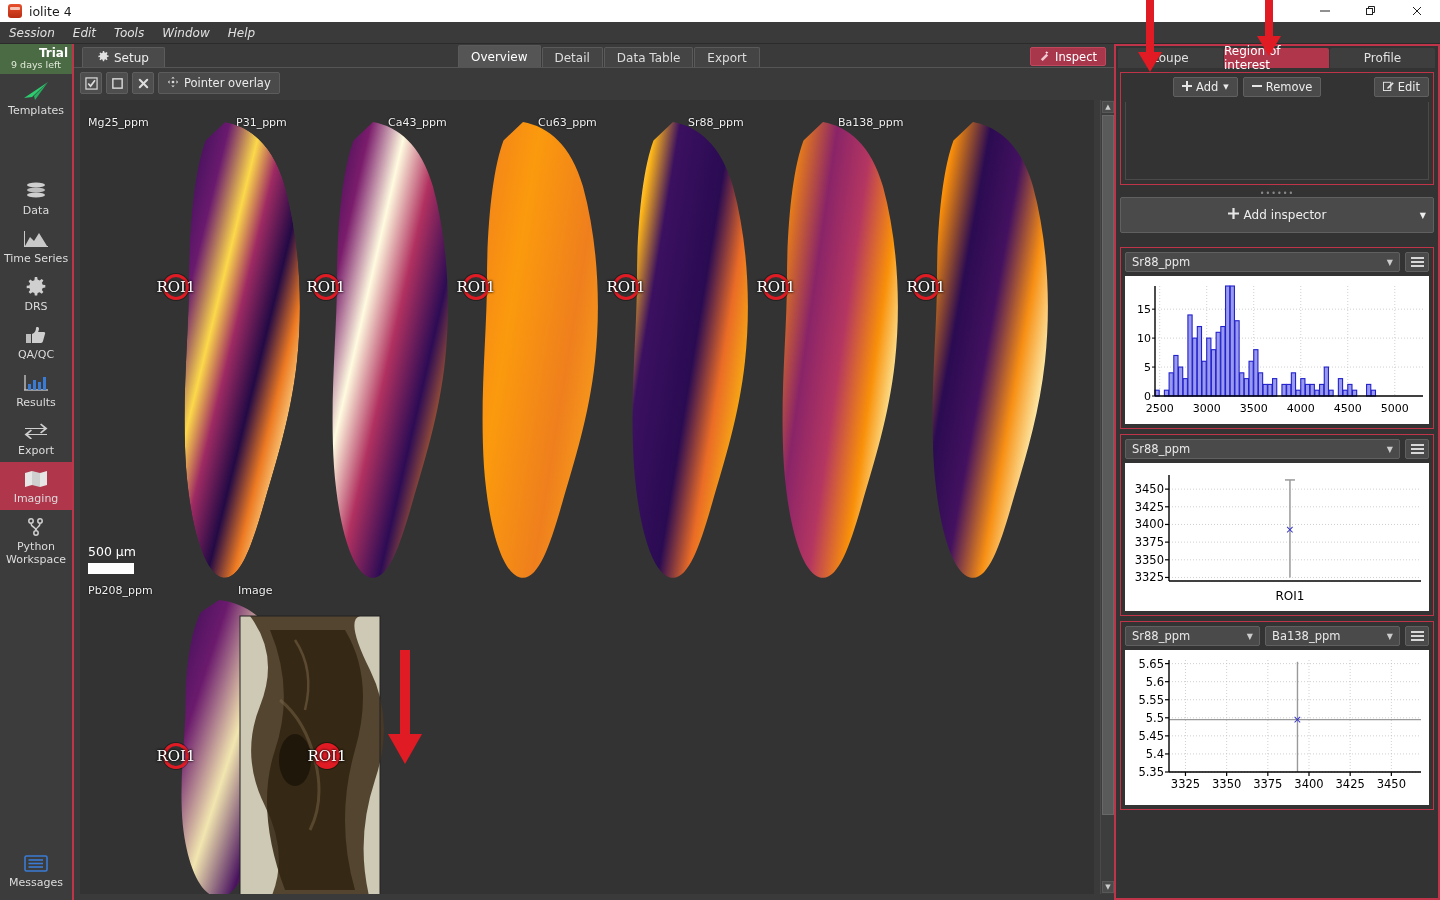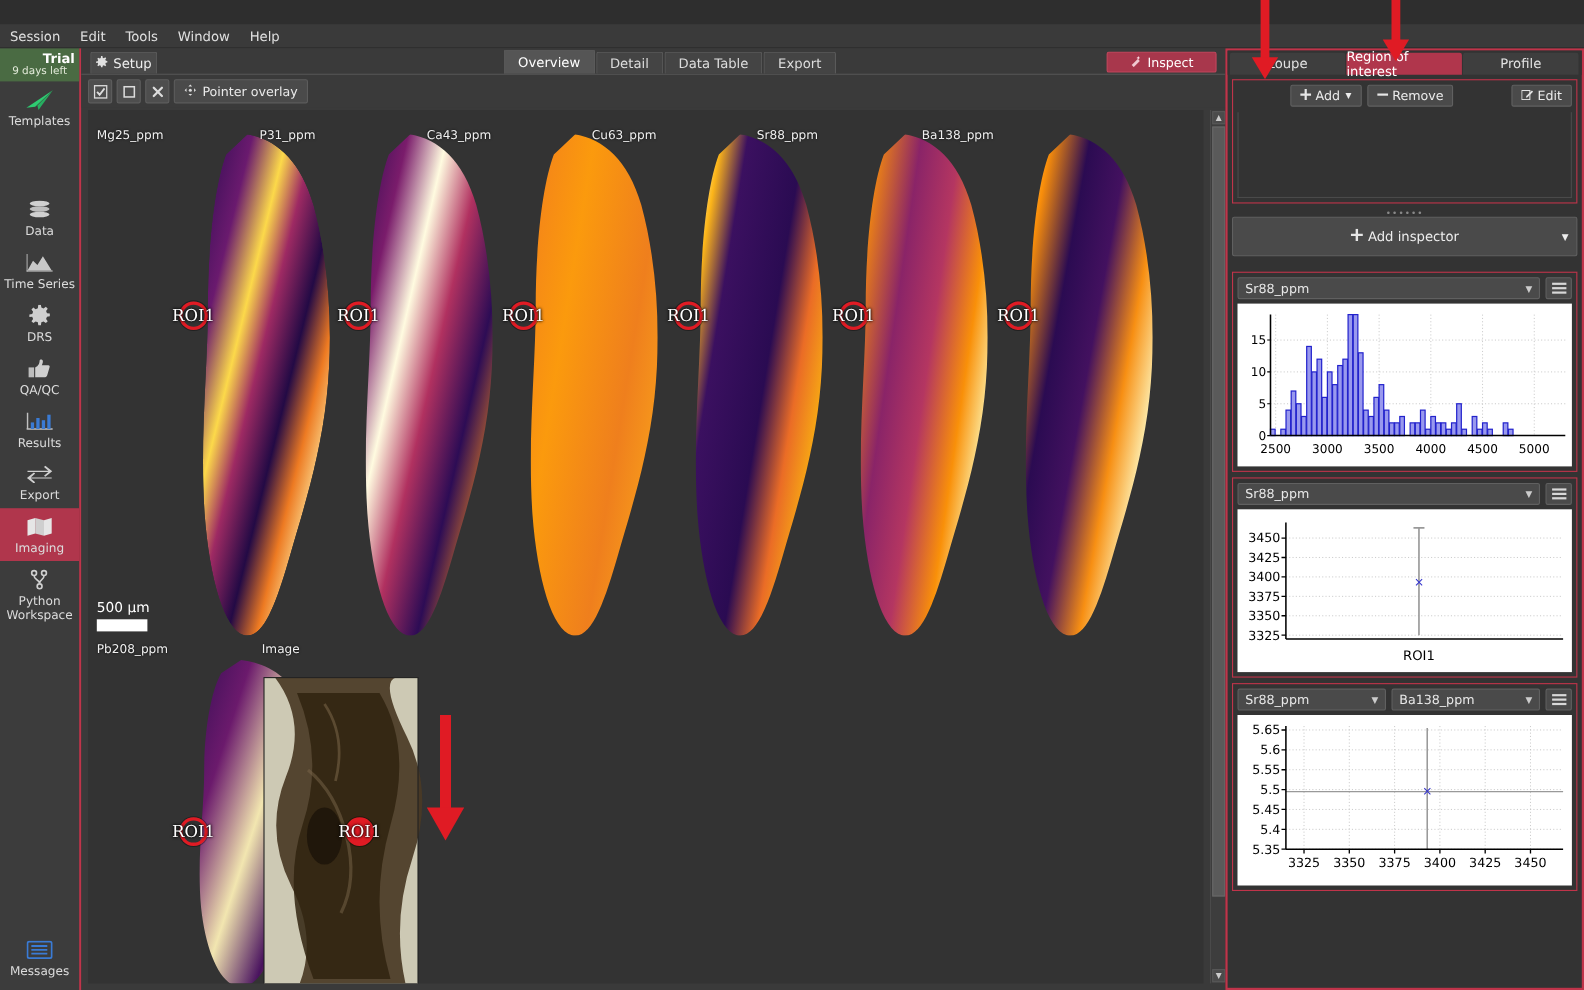--- a/index.html
+++ b/index.html
@@ -212,6 +212,29 @@
 
 <div class="app">
 
+  <div class="titlebar">
+    <div class="app-icon"></div>
+    <div class="title">iolite 4</div>
+    <div class="winbtns">
+      <div class="winbtn">
+        <svg width="12" height="12" viewBox="0 0 12 12">
+            <line x1="1" y1="6" x2="11" y2="6" stroke="#222" stroke-width="1"></line>
+          </svg>
+      </div>
+      <div class="winbtn">
+        <svg width="12" height="12" viewBox="0 0 12 12">
+          <rect x="1.5" y="3.5" width="6" height="6" fill="none" stroke="#222" stroke-width="1"></rect>
+          <polyline points="3.5,3.5 3.5,1.5 9.5,1.5 9.5,7.5 7.5,7.5" fill="none" stroke="#222" stroke-width="1"></polyline>
+        </svg>
+      </div>
+      <div class="winbtn close">
+        <svg width="12" height="12" viewBox="0 0 12 12">
+          <line x1="2" y1="2" x2="10" y2="10" stroke="#222" stroke-width="1"></line>
+          <line x1="10" y1="2" x2="2" y2="10" stroke="#222" stroke-width="1"></line>
+        </svg>
+      </div>
+    </div>
+  </div>
 
   <div class="menubar">
     <div class="menu-item">Session</div>

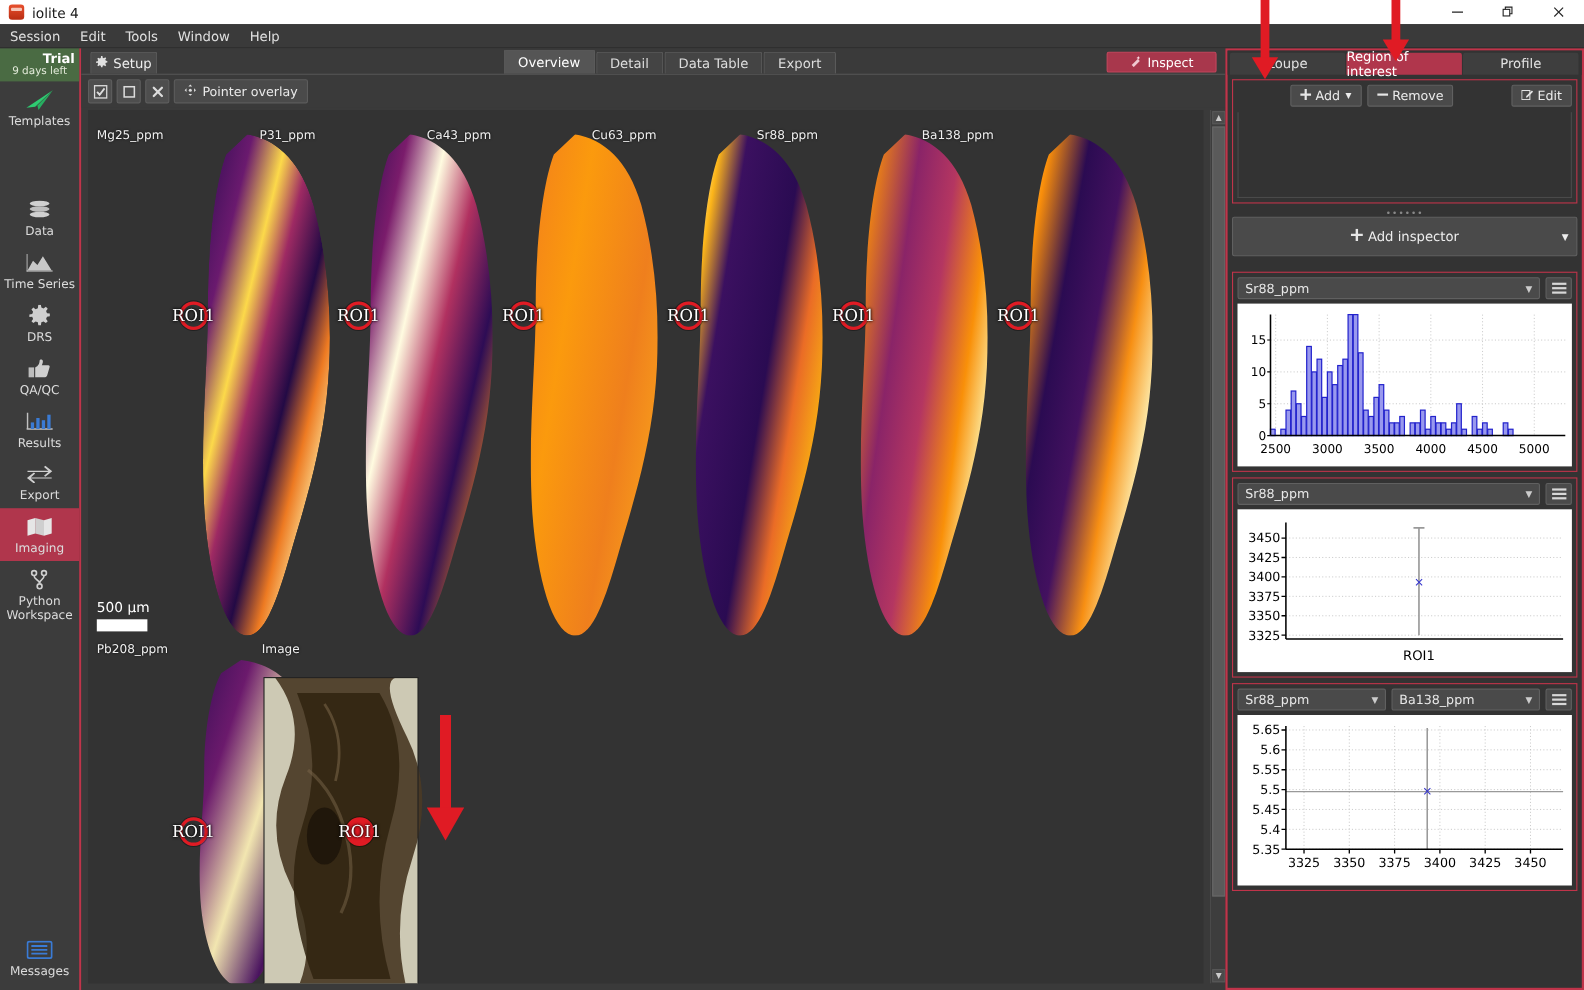--- a/index.html
+++ b/index.html
@@ -42,7 +42,7 @@
     background:#3a3a3a; display:flex; align-items:center;
     border-bottom:1px solid #2b2b2b;
   }
-  .menu-item { padding:3px 9px; font-size:12px; color:#e0e0e0; }
+  .menu-item { padding:3px 9px; font-size:12px; color:#e0e0e0;font-style:italic; }
 
   
   .rail {

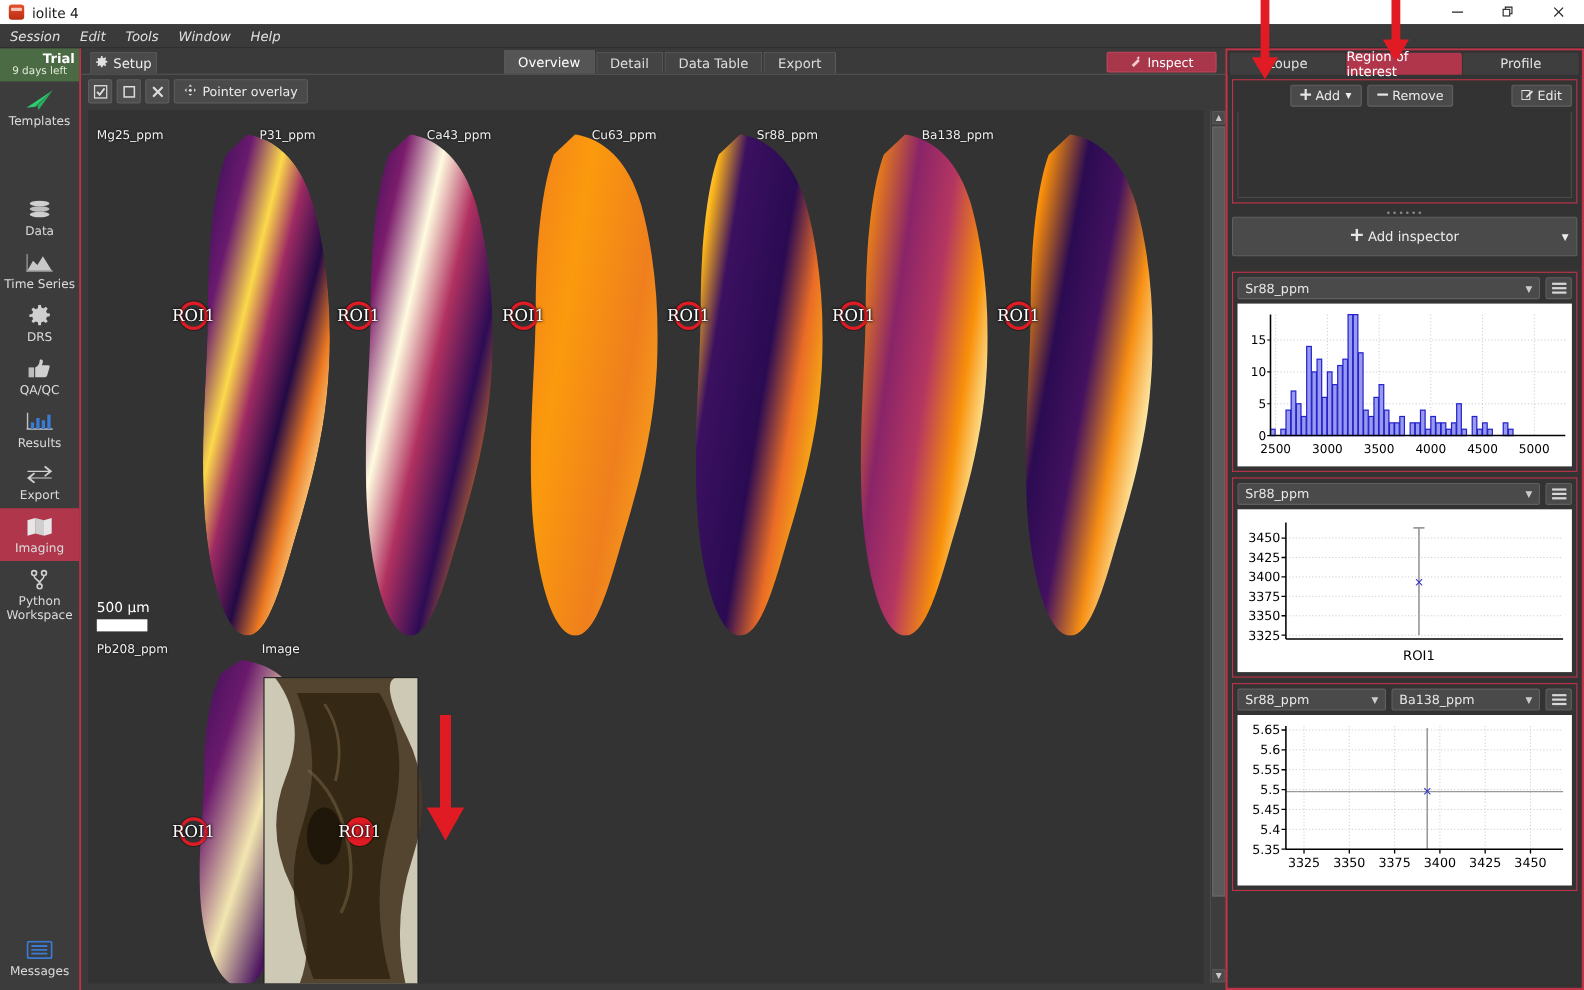--- a/index.html
+++ b/index.html
@@ -72,7 +72,7 @@
     display:flex; align-items:flex-end;
   }
   .setup-tab {
-    margin-left:8px; margin-bottom:0px; height:20px; padding:0 4px;
+    margin-left:8px; margin-bottom:0px; height:20px; padding:0 15px;
     background:#4a4a4a; border:1px solid #5c5c5c; border-bottom:none;
     display:flex; align-items:center; gap:5px; font-size:12px; color:#eee;
     border-radius:2px 2px 0 0;

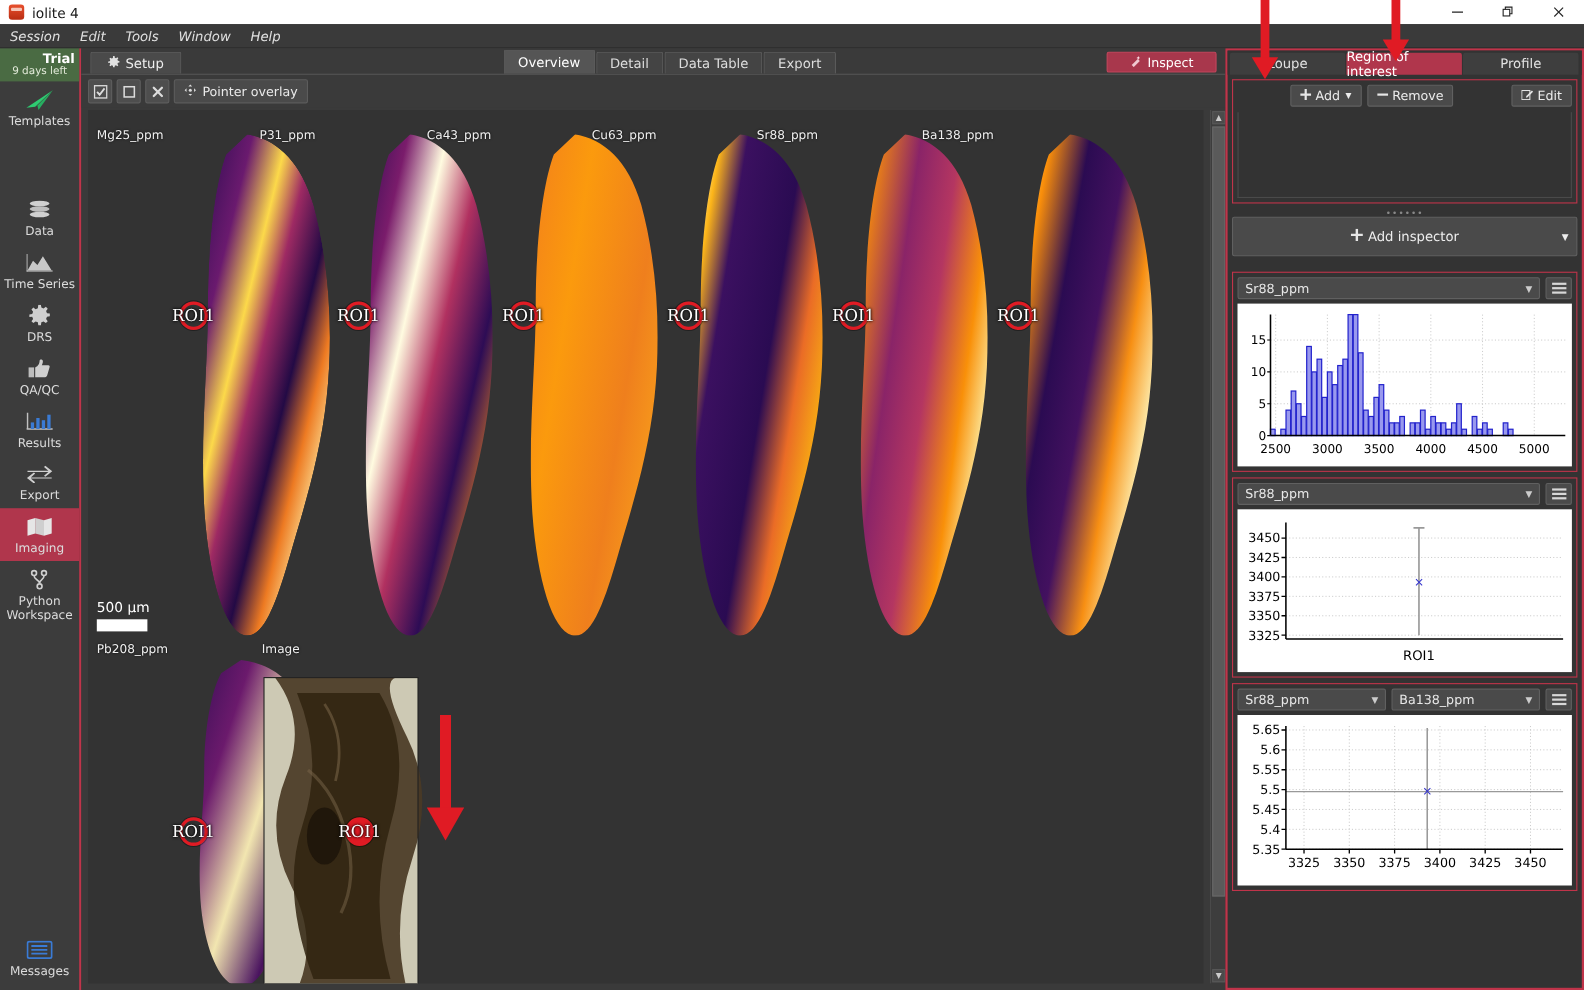--- a/index.html
+++ b/index.html
@@ -85,7 +85,7 @@
   }
   .dtab.active { background:#555; color:#fff; height:22px; }
   .inspect-btn {
-    position:absolute; right:8px; bottom:1px; height:19px; padding:0 20px;
+    position:absolute; right:8px; bottom:1px; height:19px; padding:0 8px;
     background:#a8374c; border:1px solid #c2465c; color:#fff; font-size:11.5px;
     display:flex; align-items:center; gap:5px; border-radius:2px;
   }

